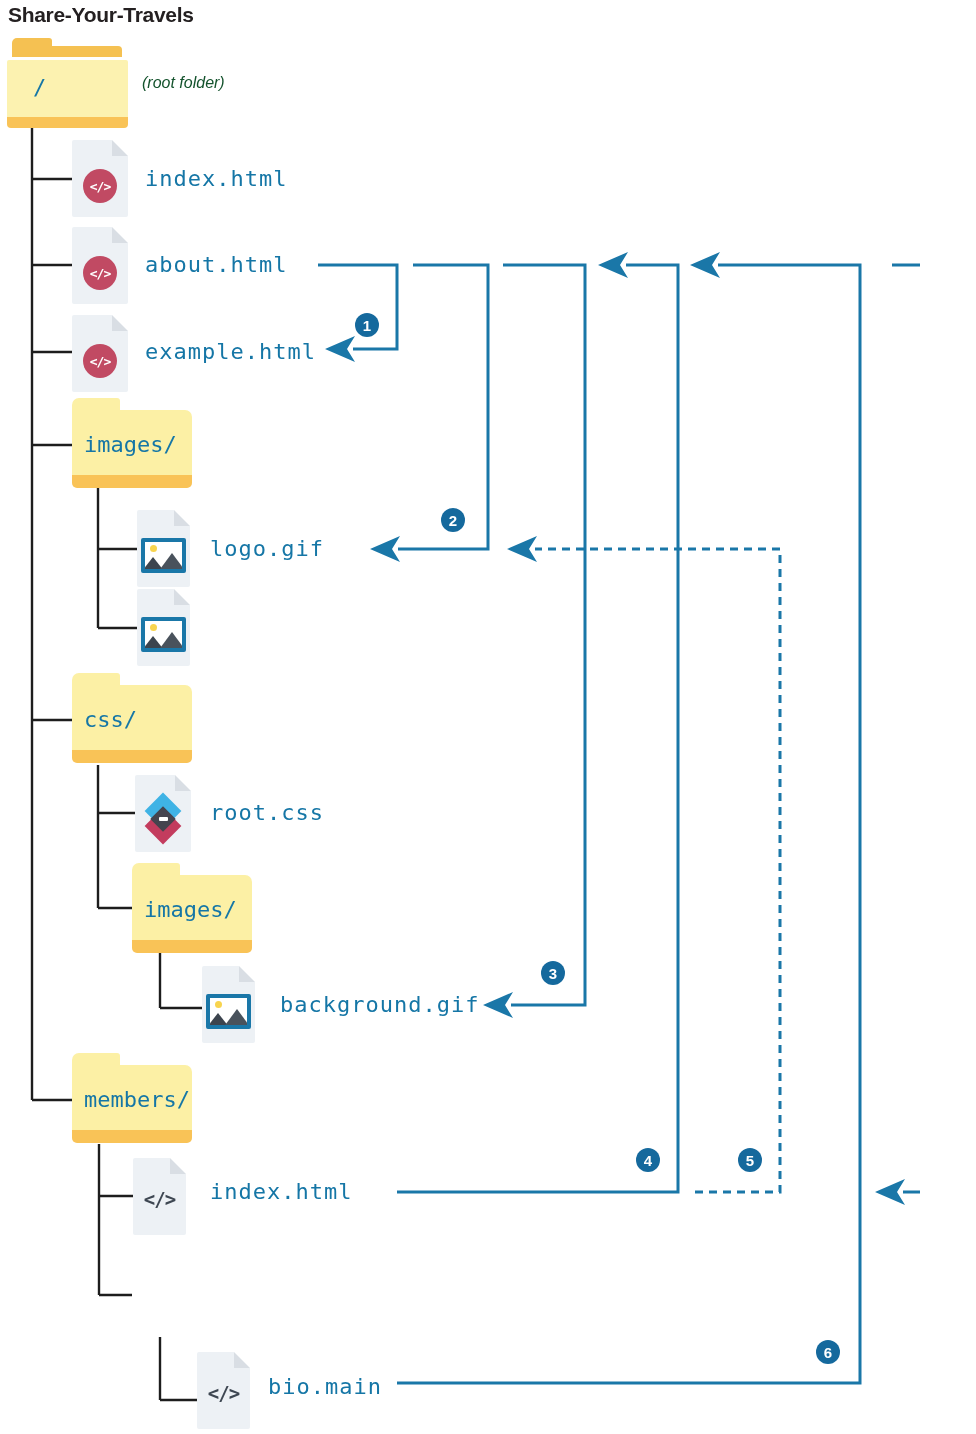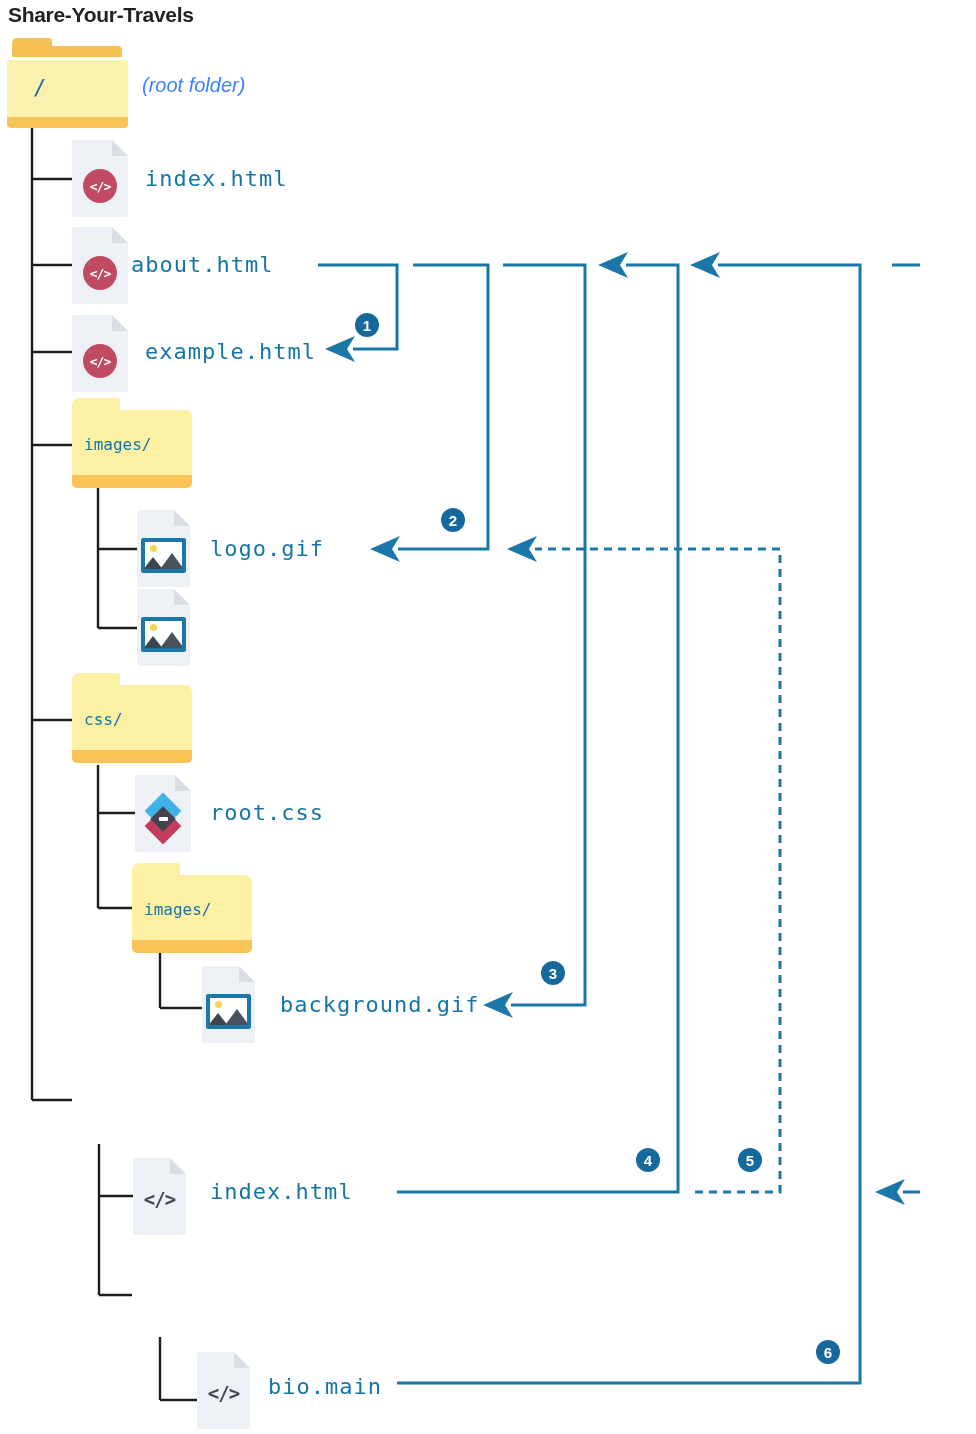--- a/index.html
+++ b/index.html
@@ -8,8 +8,8 @@
   svg.wires{position:absolute;left:0;top:0;z-index:1;pointer-events:none;}
   .title{position:absolute;left:8px;top:3px;z-index:3;font-size:21px;font-weight:bold;
          letter-spacing:-0.3px;color:var(--title-dark,#242021);}
-  .rootnote{position:absolute;left:142px;top:74px;z-index:3;font-size:20px;font-style:italic;
-         color:#3b82f6;}
+  .rootnote{position:absolute;left:142px;top:74px;z-index:3;font-size:16px;font-style:italic;
+         color:#14532d;}
   
   .folder{position:absolute;width:120px;height:90px;z-index:2;}
   .folder .tab{position:absolute;left:0;top:0;width:48px;height:20px;

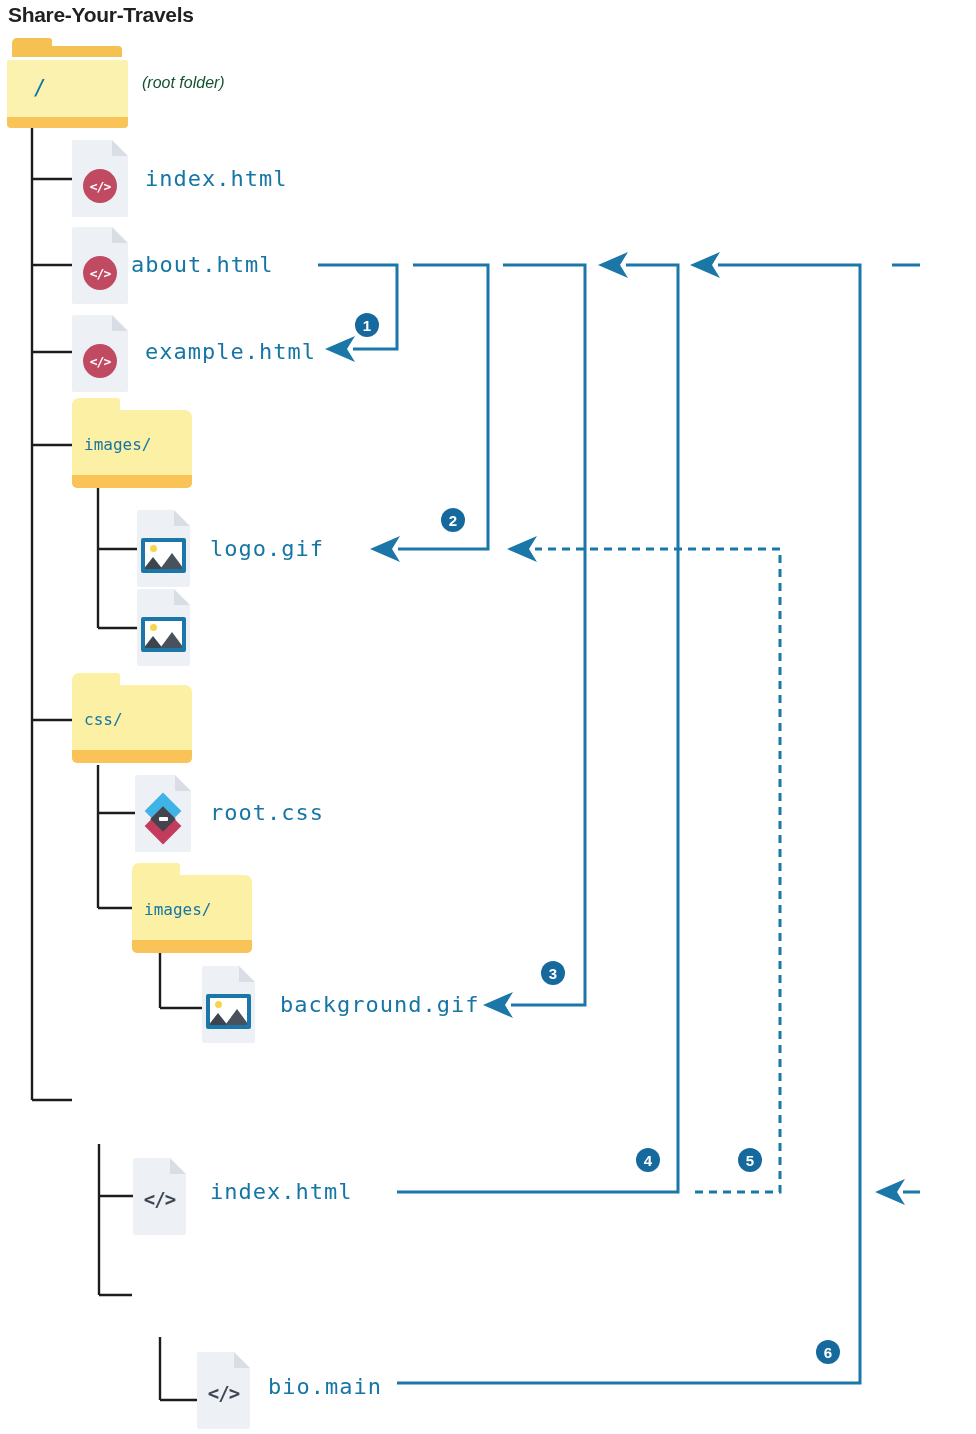--- a/index.html
+++ b/index.html
@@ -202,7 +202,7 @@
   </div>
 
   <span class="fname" style="left:145px;top:165px">index.html</span>
-  <span class="fname" style="left:131px;top:251px">about.html</span>
+  <span class="fname" style="left:145px;top:251px">about.html</span>
   <span class="fname" style="left:145px;top:338px">example.html</span>
   <span class="fname" style="left:210px;top:535px">logo.gif</span>
   <span class="fname" style="left:210px;top:799px">root.css</span>

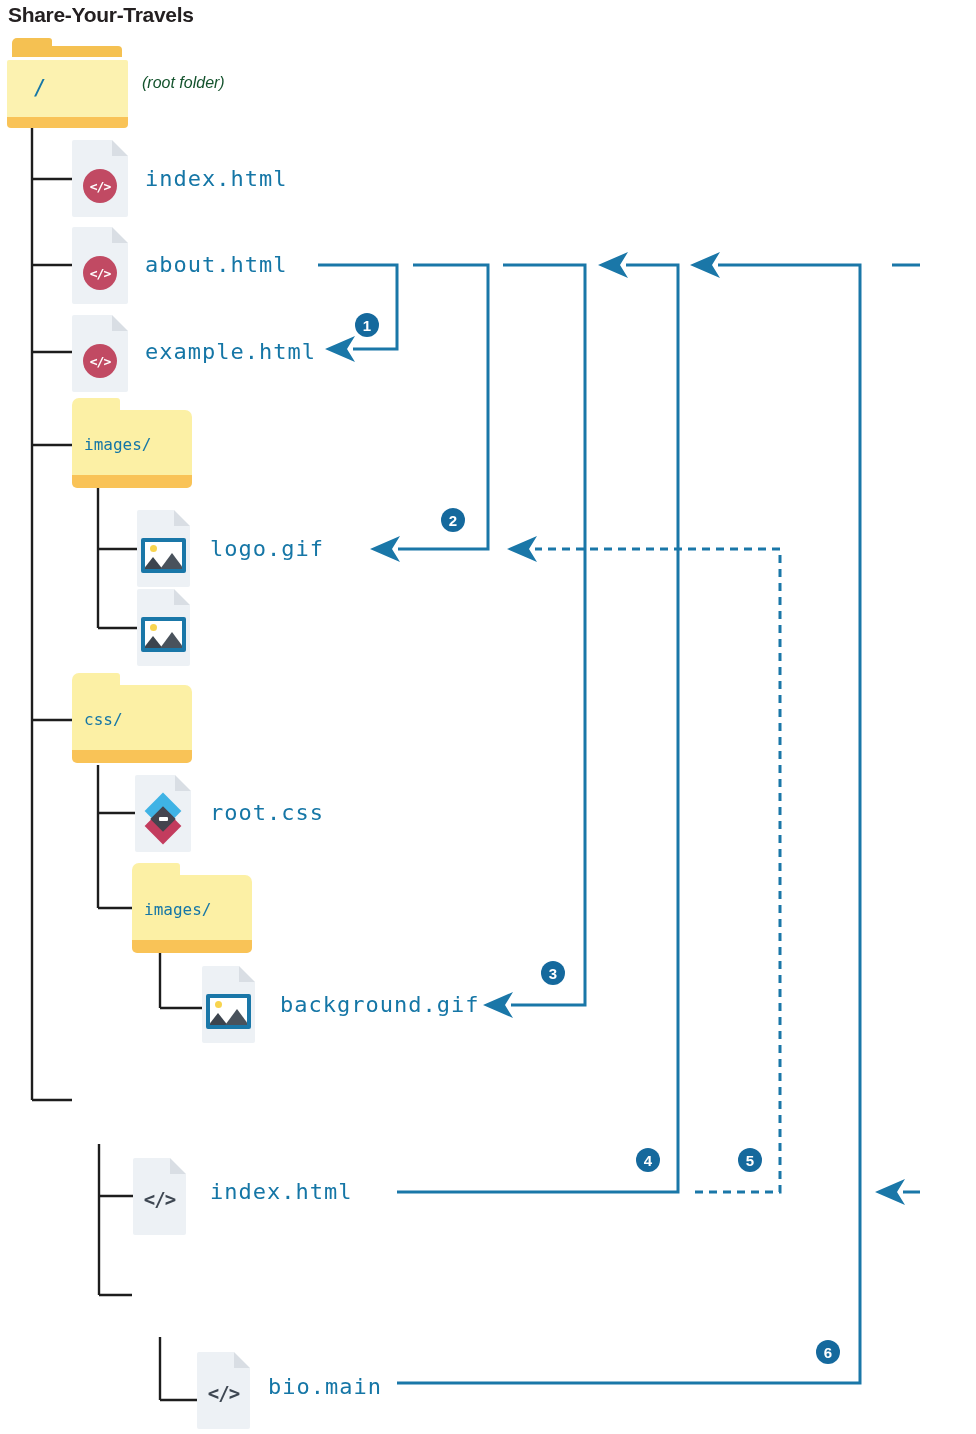--- a/index.html
+++ b/index.html
@@ -19,7 +19,7 @@
   .folder .fbar{position:absolute;left:0;top:77px;width:120px;height:13px;
         background:var(--folder-bar,#f9c357);border-radius:0 0 5px 5px;}
   .flabel{position:absolute;left:12px;top:33px;width:108px;font-family:"DejaVu Sans Mono",monospace;
-        font-size:16px;line-height:28px;color:var(--filename-blue,#1576a6);}
+        font-size:22px;line-height:28px;color:var(--filename-blue,#1576a6);}
   
   .rootfolder{position:absolute;left:7px;top:38px;width:121px;height:90px;z-index:2;}
   .rootfolder .rtab{position:absolute;left:5px;top:0;width:40px;height:14px;

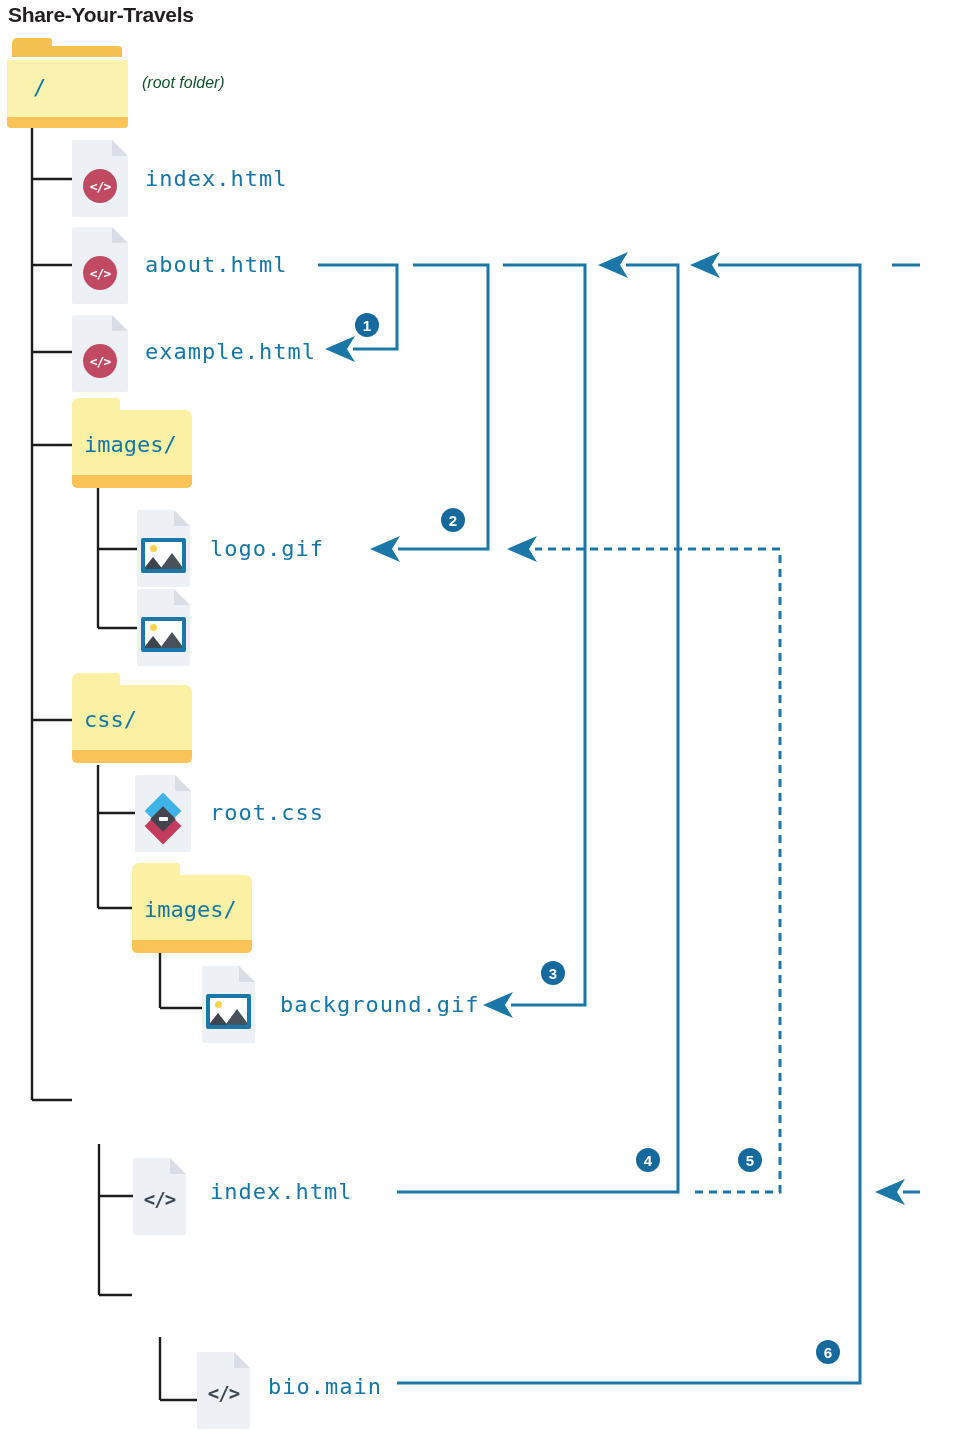--- a/index.html
+++ b/index.html
@@ -139,6 +139,12 @@
     <div class="fbar"></div>
     <span class="flabel">images/</span>
   </div>
+  <div class="folder" style="left:72px;top:1053px">
+    <div class="tab"></div>
+    <div class="fbody"></div>
+    <div class="fbar"></div>
+    <span class="flabel">members/</span>
+  </div>
 
   <div class="file w56" style="left:72px;top:140px">
     <div class="page"></div>

